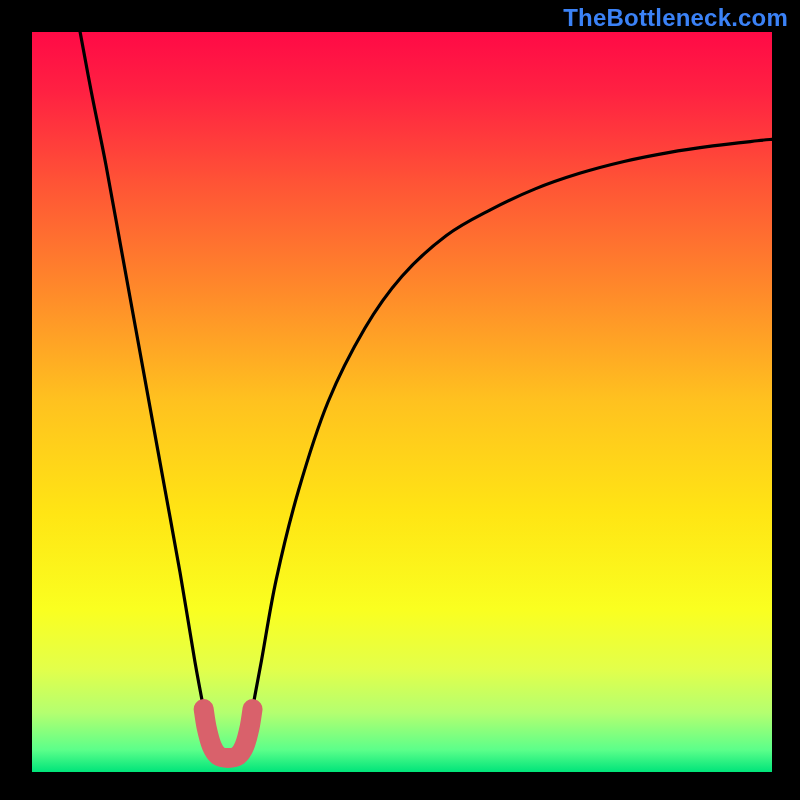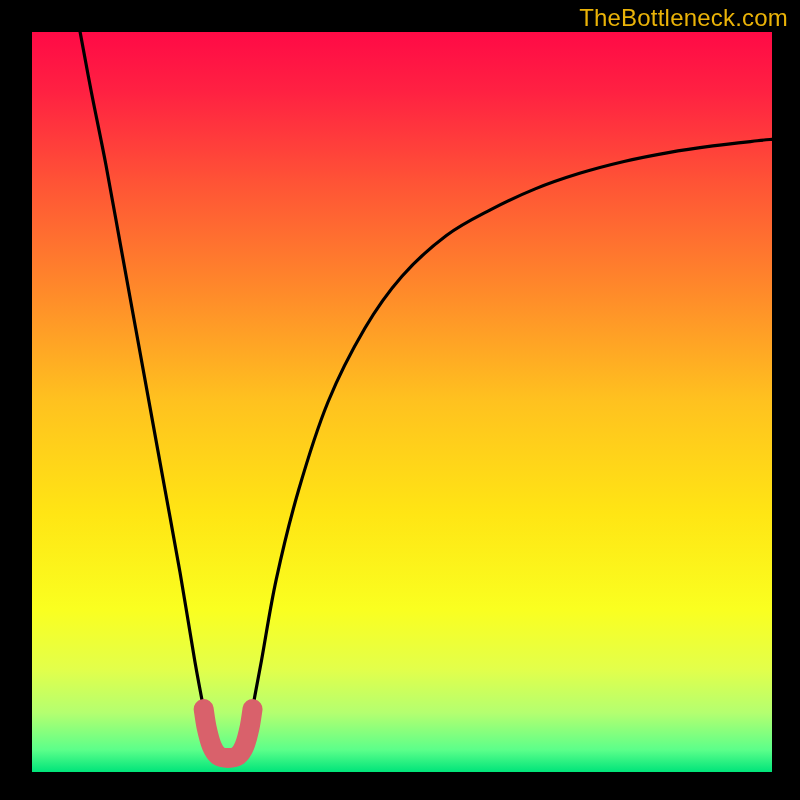--- a/index.html
+++ b/index.html
@@ -23,9 +23,9 @@
     position: absolute;
     top: 4px;
     right: 12px;
-    color: #eab308;
+    color: #3b82f6;
     font-size: 24px;
-    font-weight: 400;
+    font-weight: 700;
     letter-spacing: 0.2px;
     user-select: none;
   }

